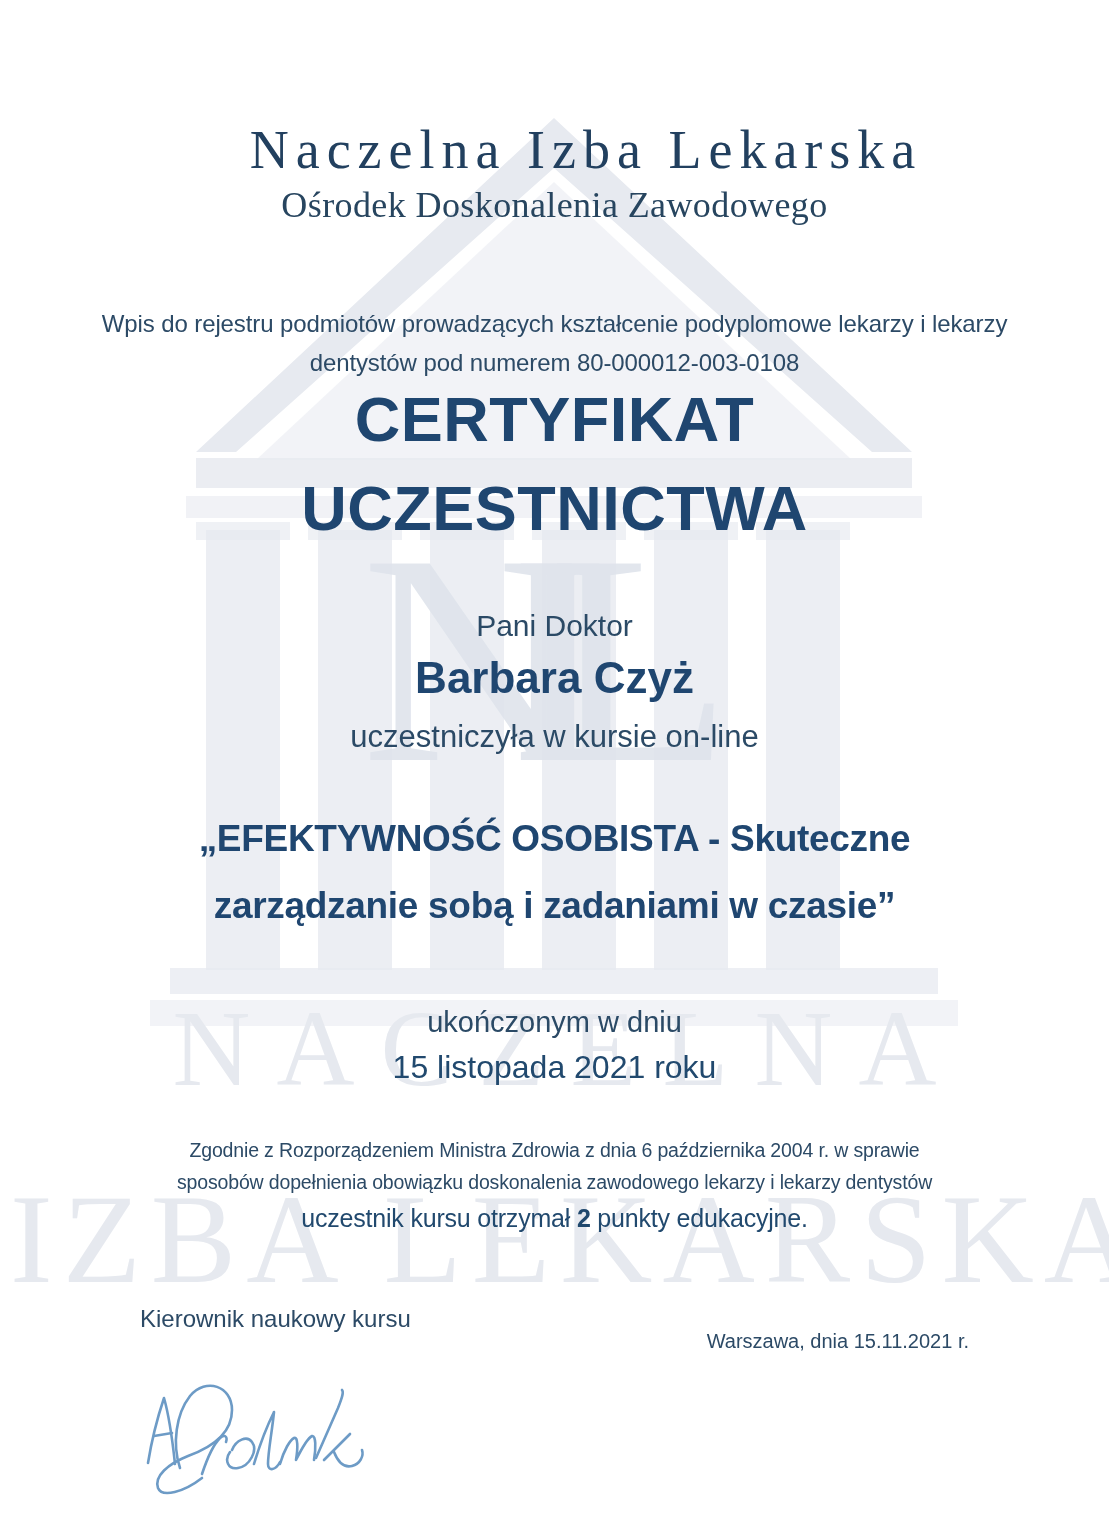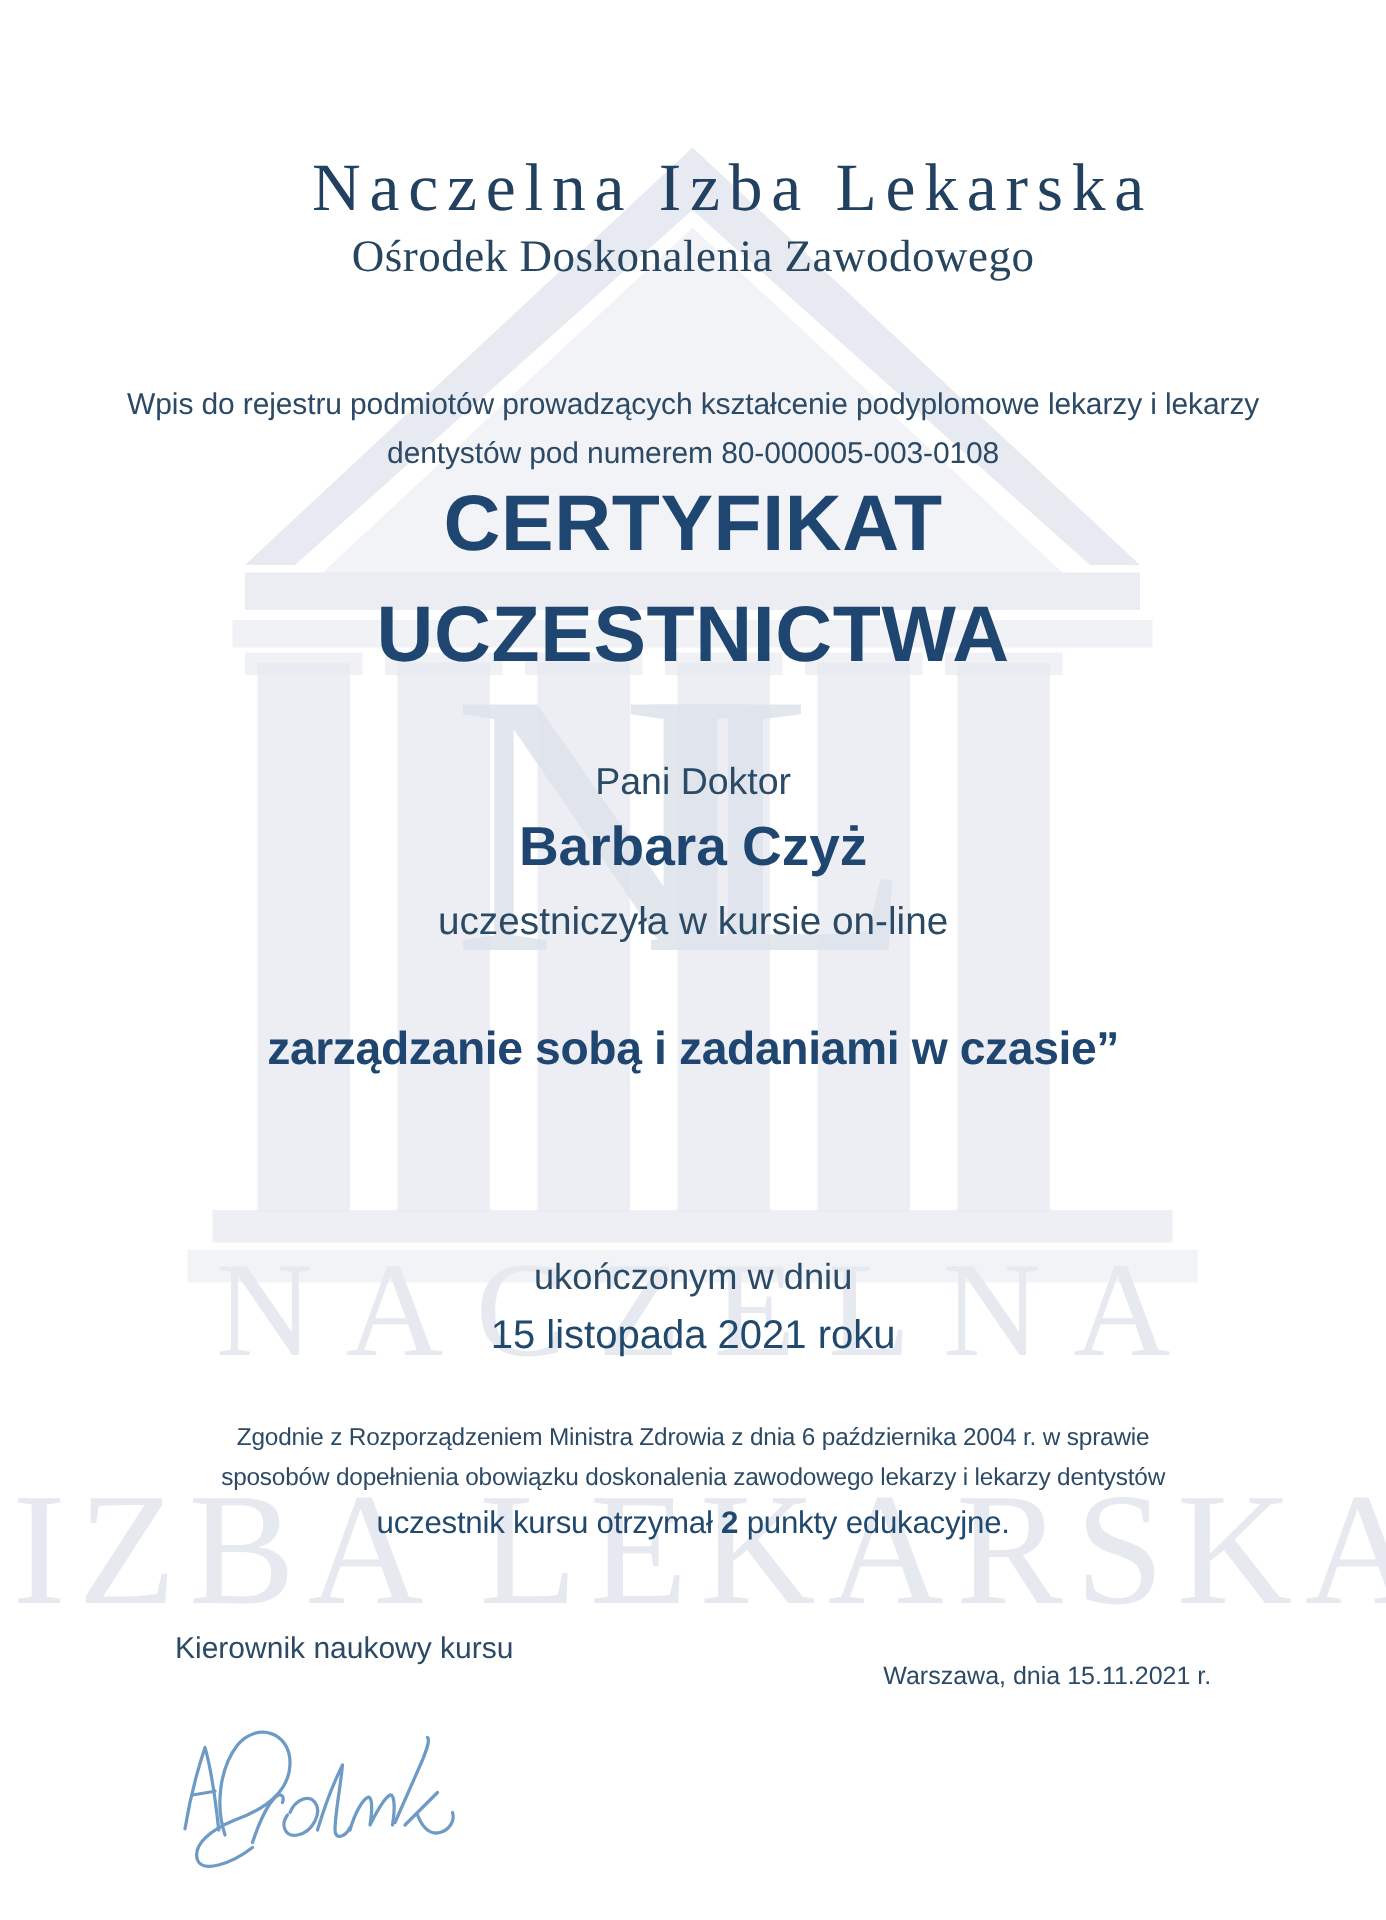--- a/index.html
+++ b/index.html
@@ -240,7 +240,7 @@
 
     <div class="block registry">
       <div>Wpis do rejestru podmiotów prowadzących kształcenie podyplomowe lekarzy i lekarzy</div>
-      <div>dentystów pod numerem 80-000005-003-0108</div>
+      <div>dentystów pod numerem 80-000012-003-0108</div>
     </div>
 
     <div class="block cert-title">

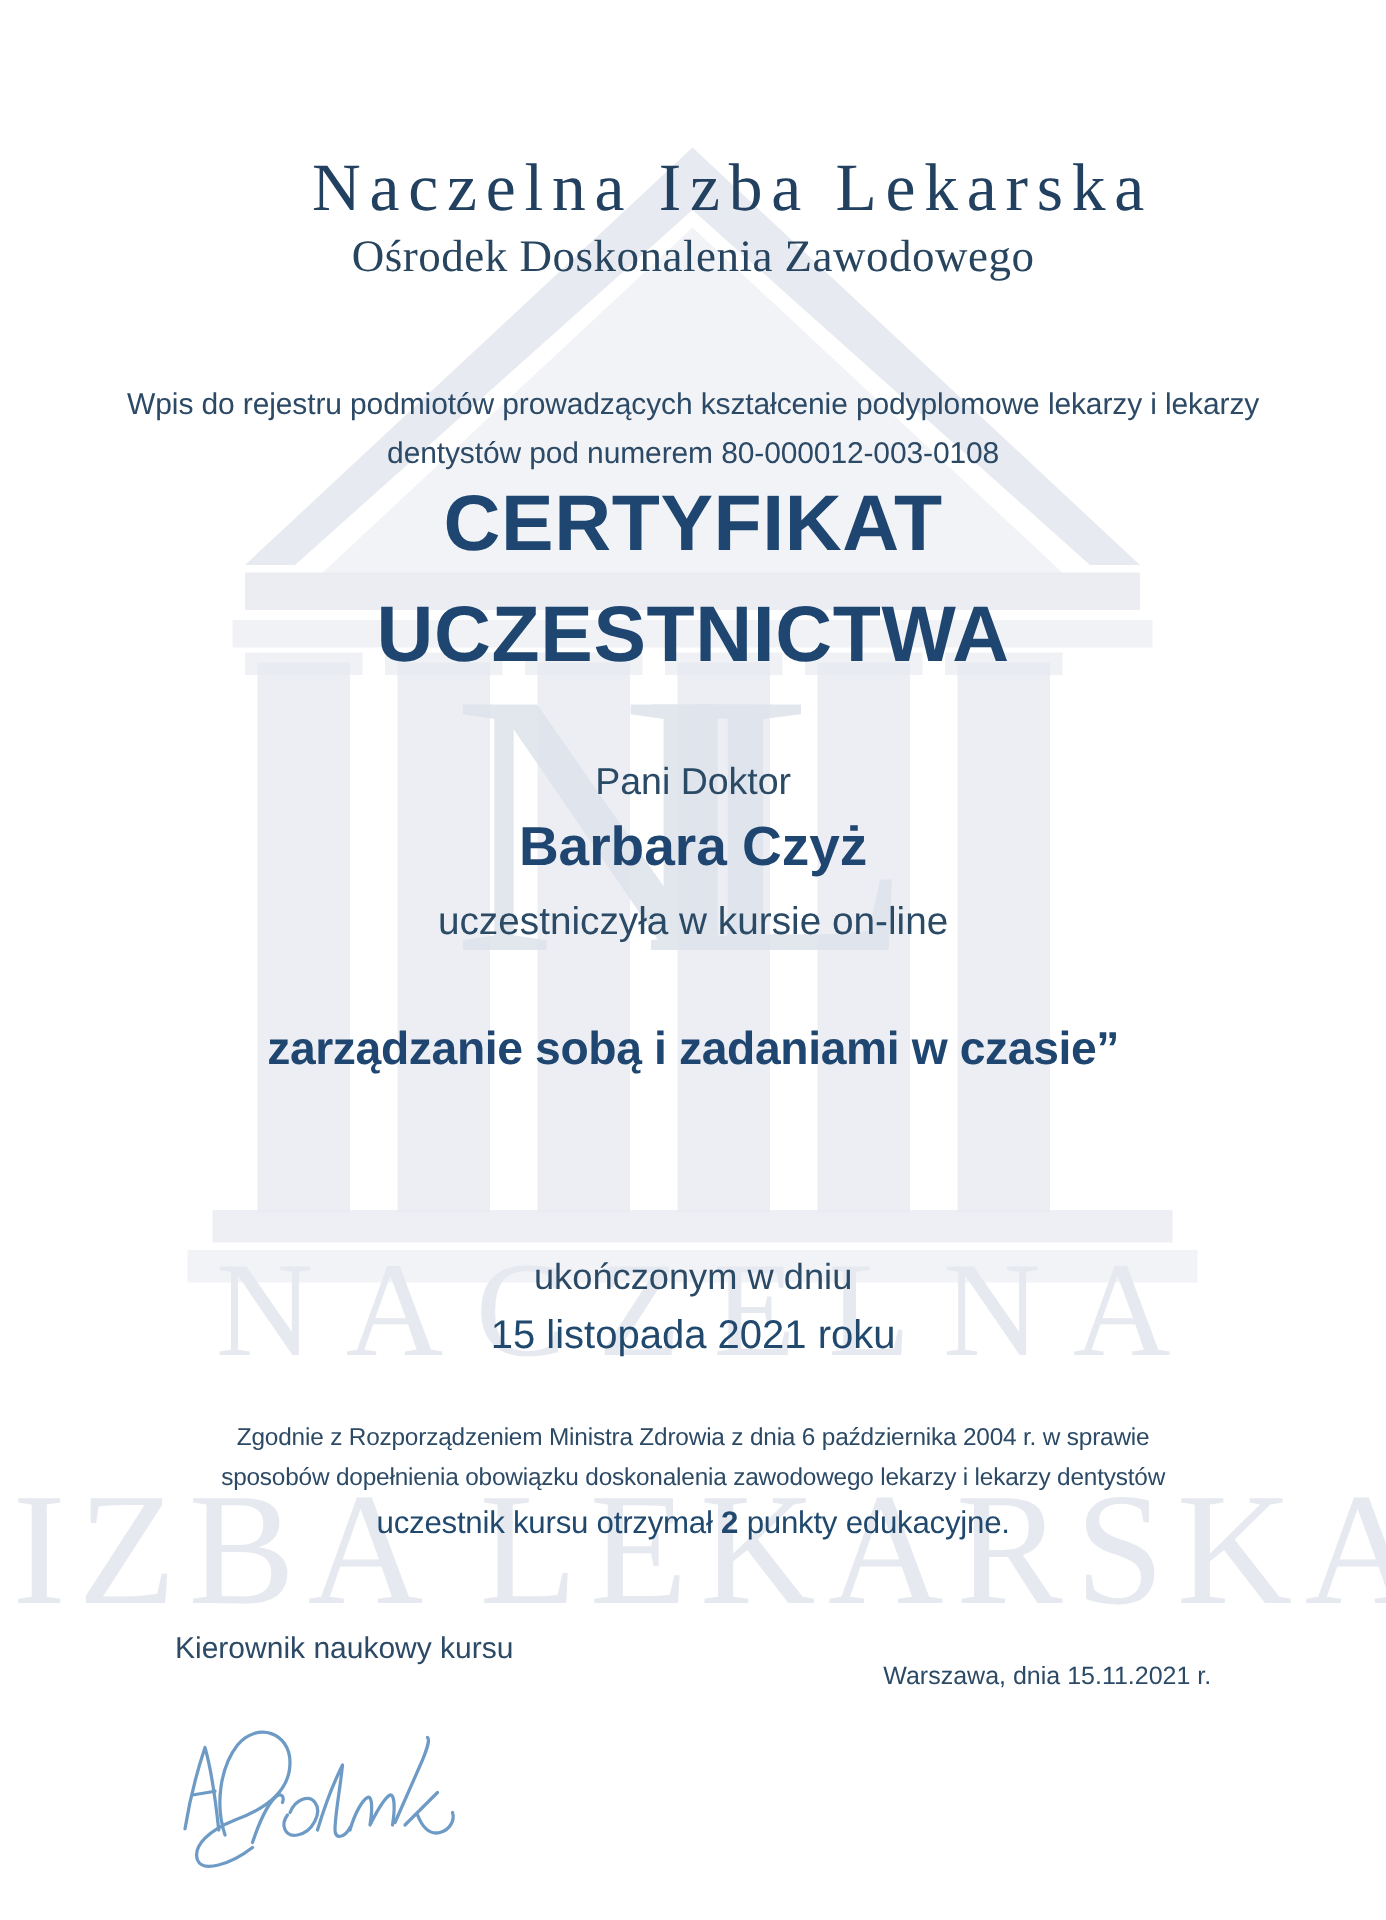--- a/index.html
+++ b/index.html
@@ -255,6 +255,7 @@
     <div class="block participation">uczestniczyła w kursie on-line</div>
 
     <div class="block course-title">
+      <div>„EFEKTYWNOŚĆ OSOBISTA - Skuteczne</div>
       <div>zarządzanie sobą i zadaniami w czasie”</div>
     </div>
 

